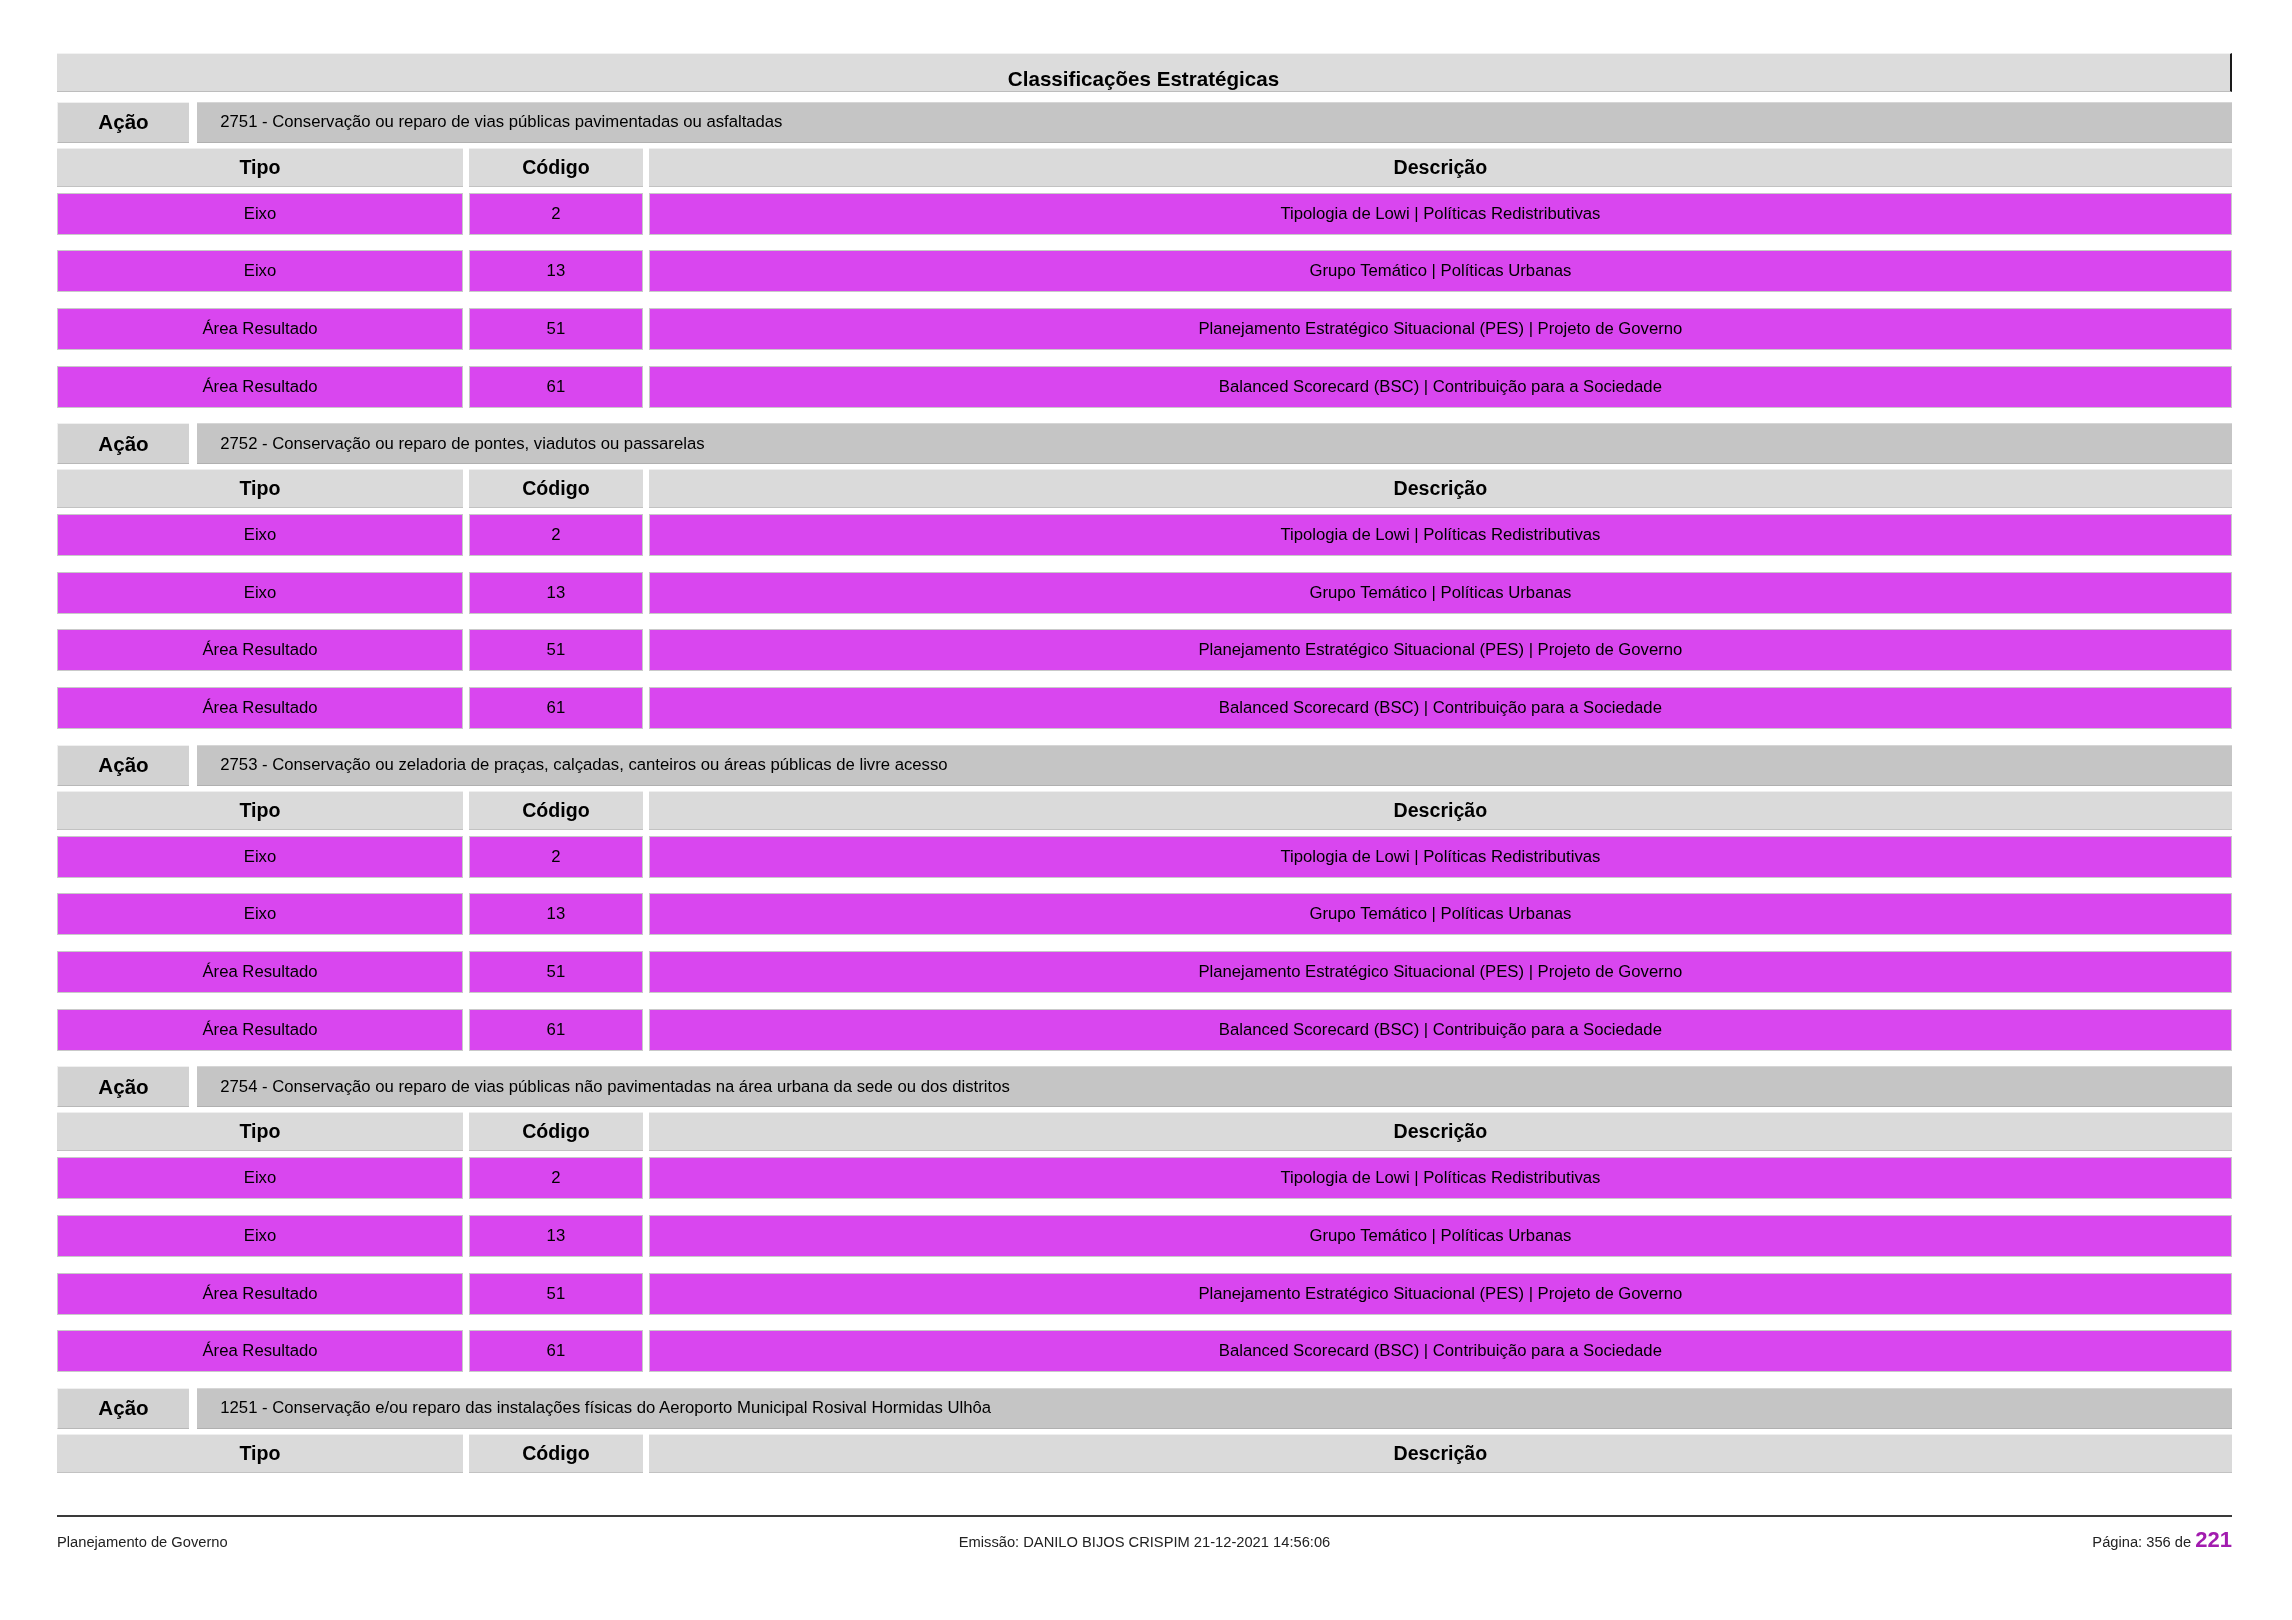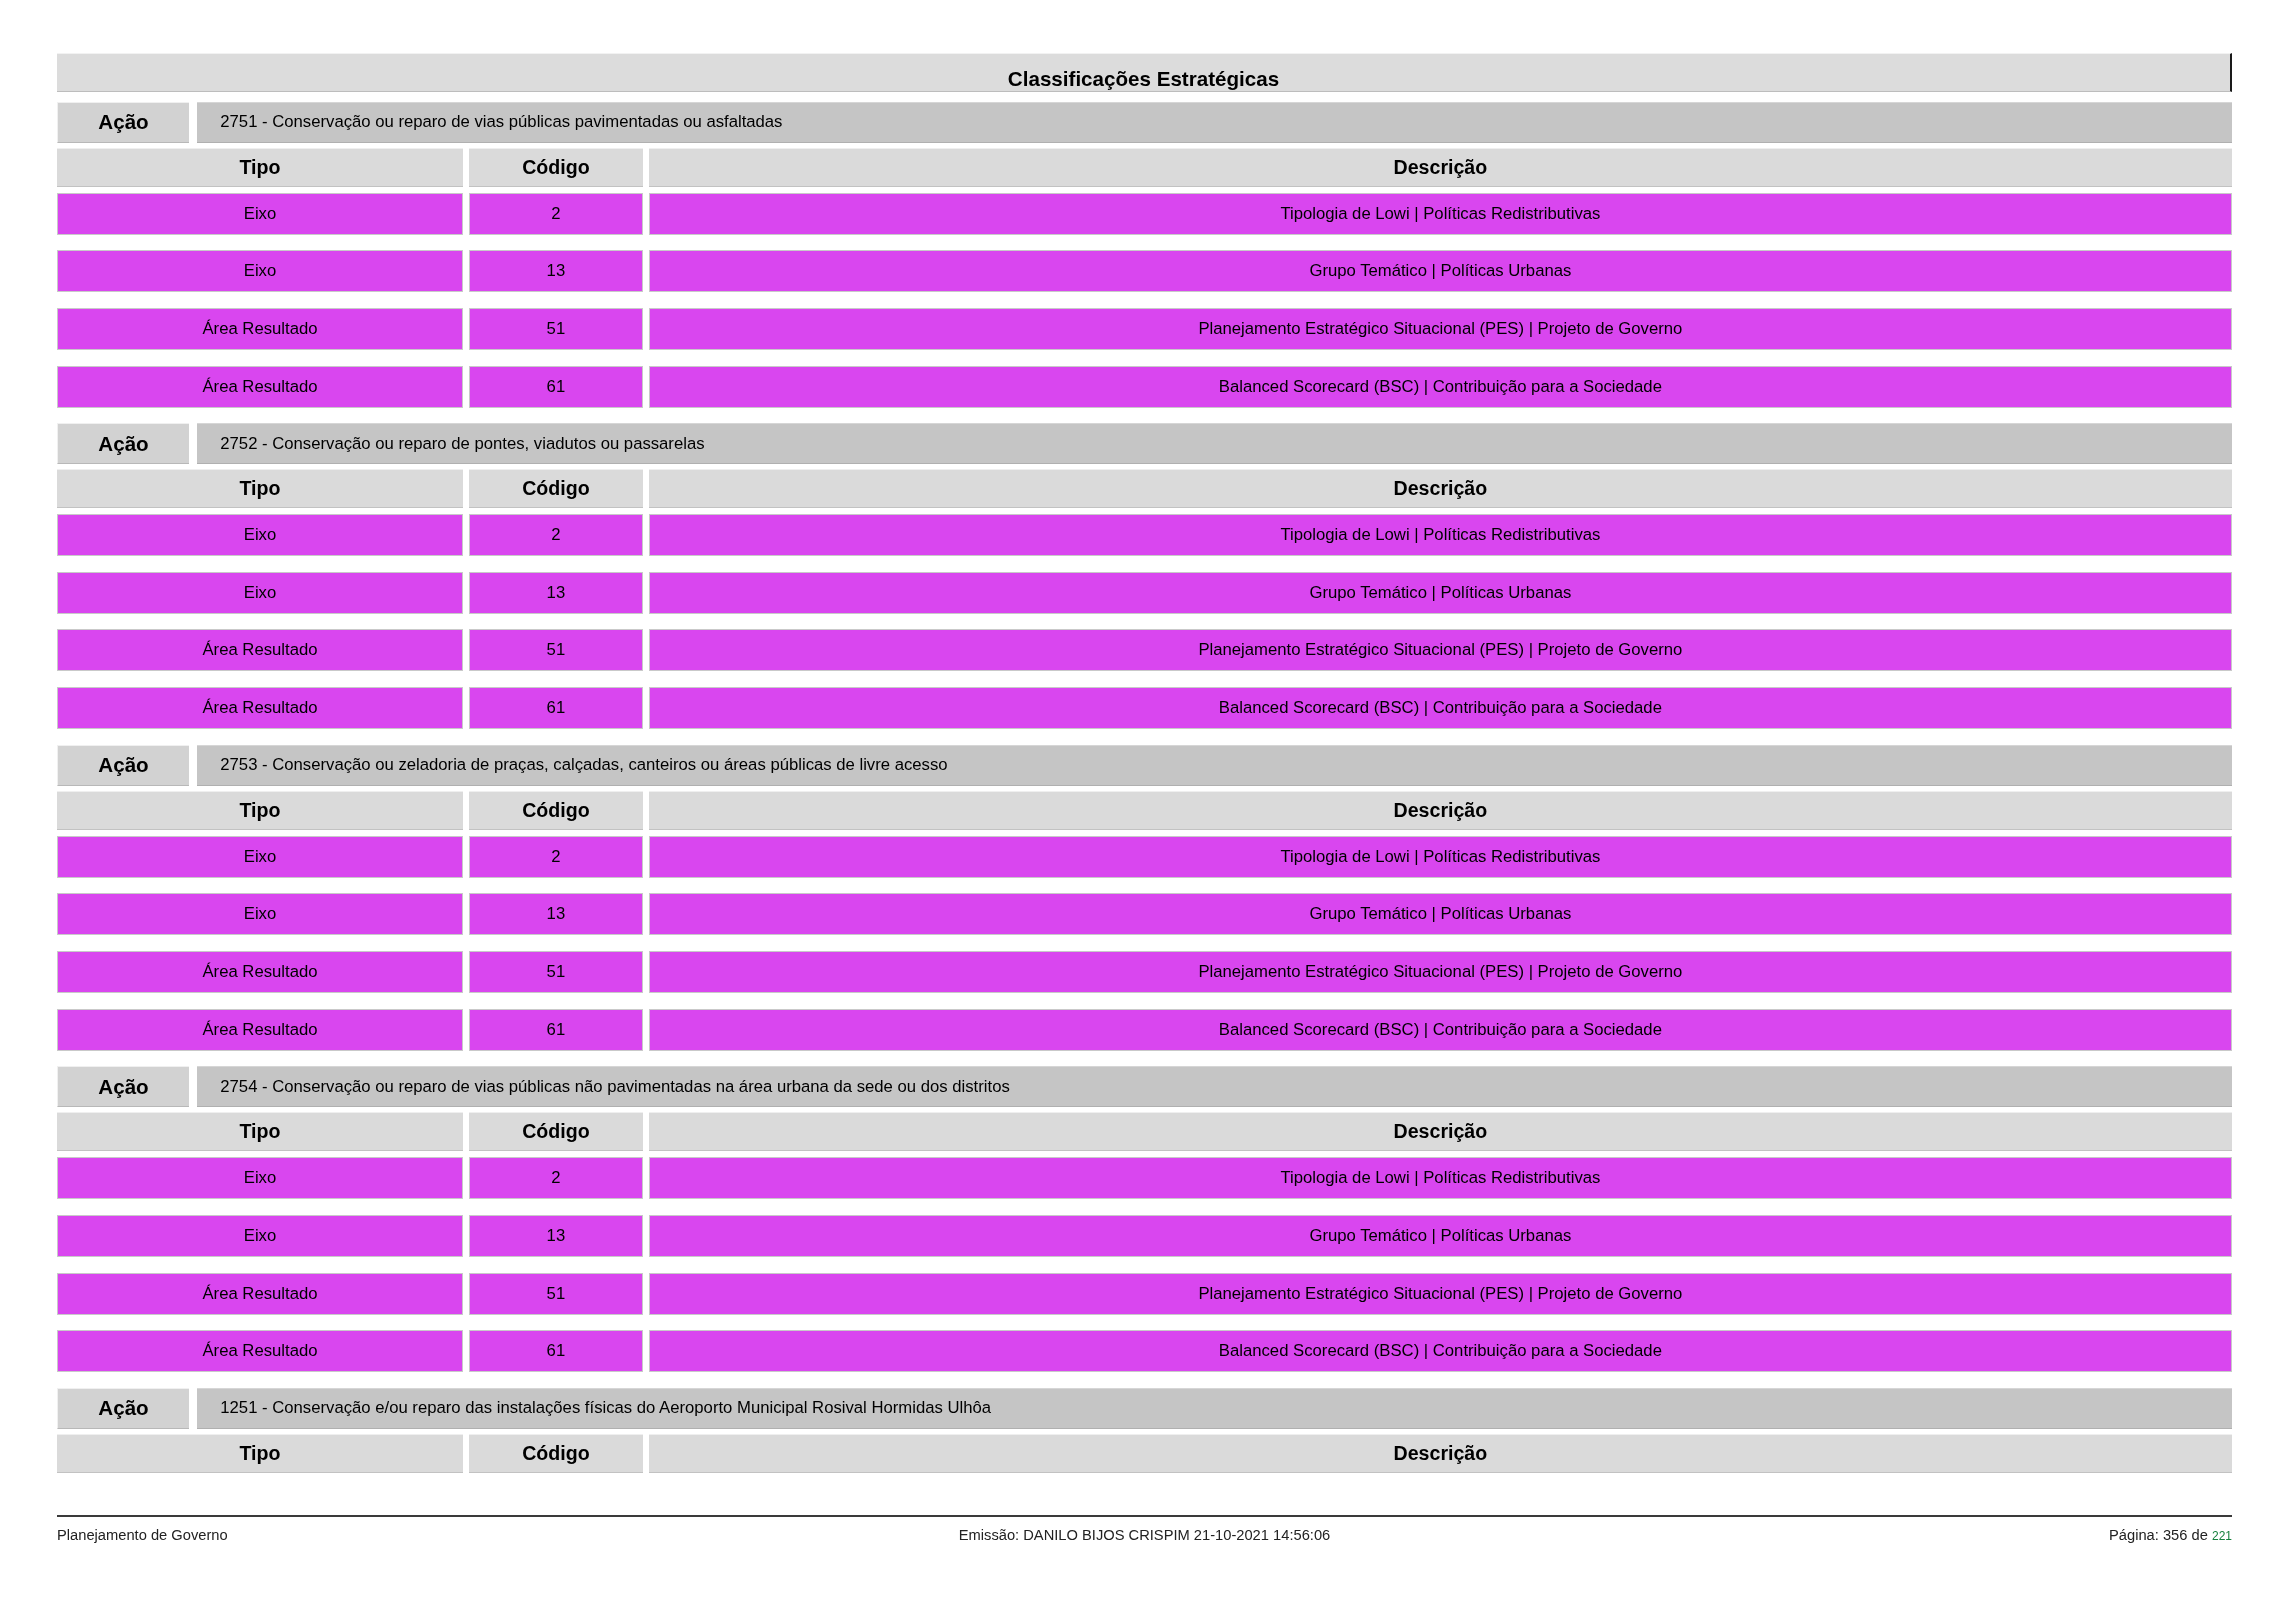--- a/index.html
+++ b/index.html
@@ -238,7 +238,7 @@
 
 <div class="footer">
   <span class="f-left">Planejamento de Governo</span>
-  <span class="f-center">Emissão: DANILO BIJOS CRISPIM 21-10-2021 14:56:06</span>
+  <span class="f-center">Emissão: DANILO BIJOS CRISPIM 21-12-2021 14:56:06</span>
   <span class="f-right"><span>Página: 356 de</span> <span class="page-total">221</span></span>
 </div>
 

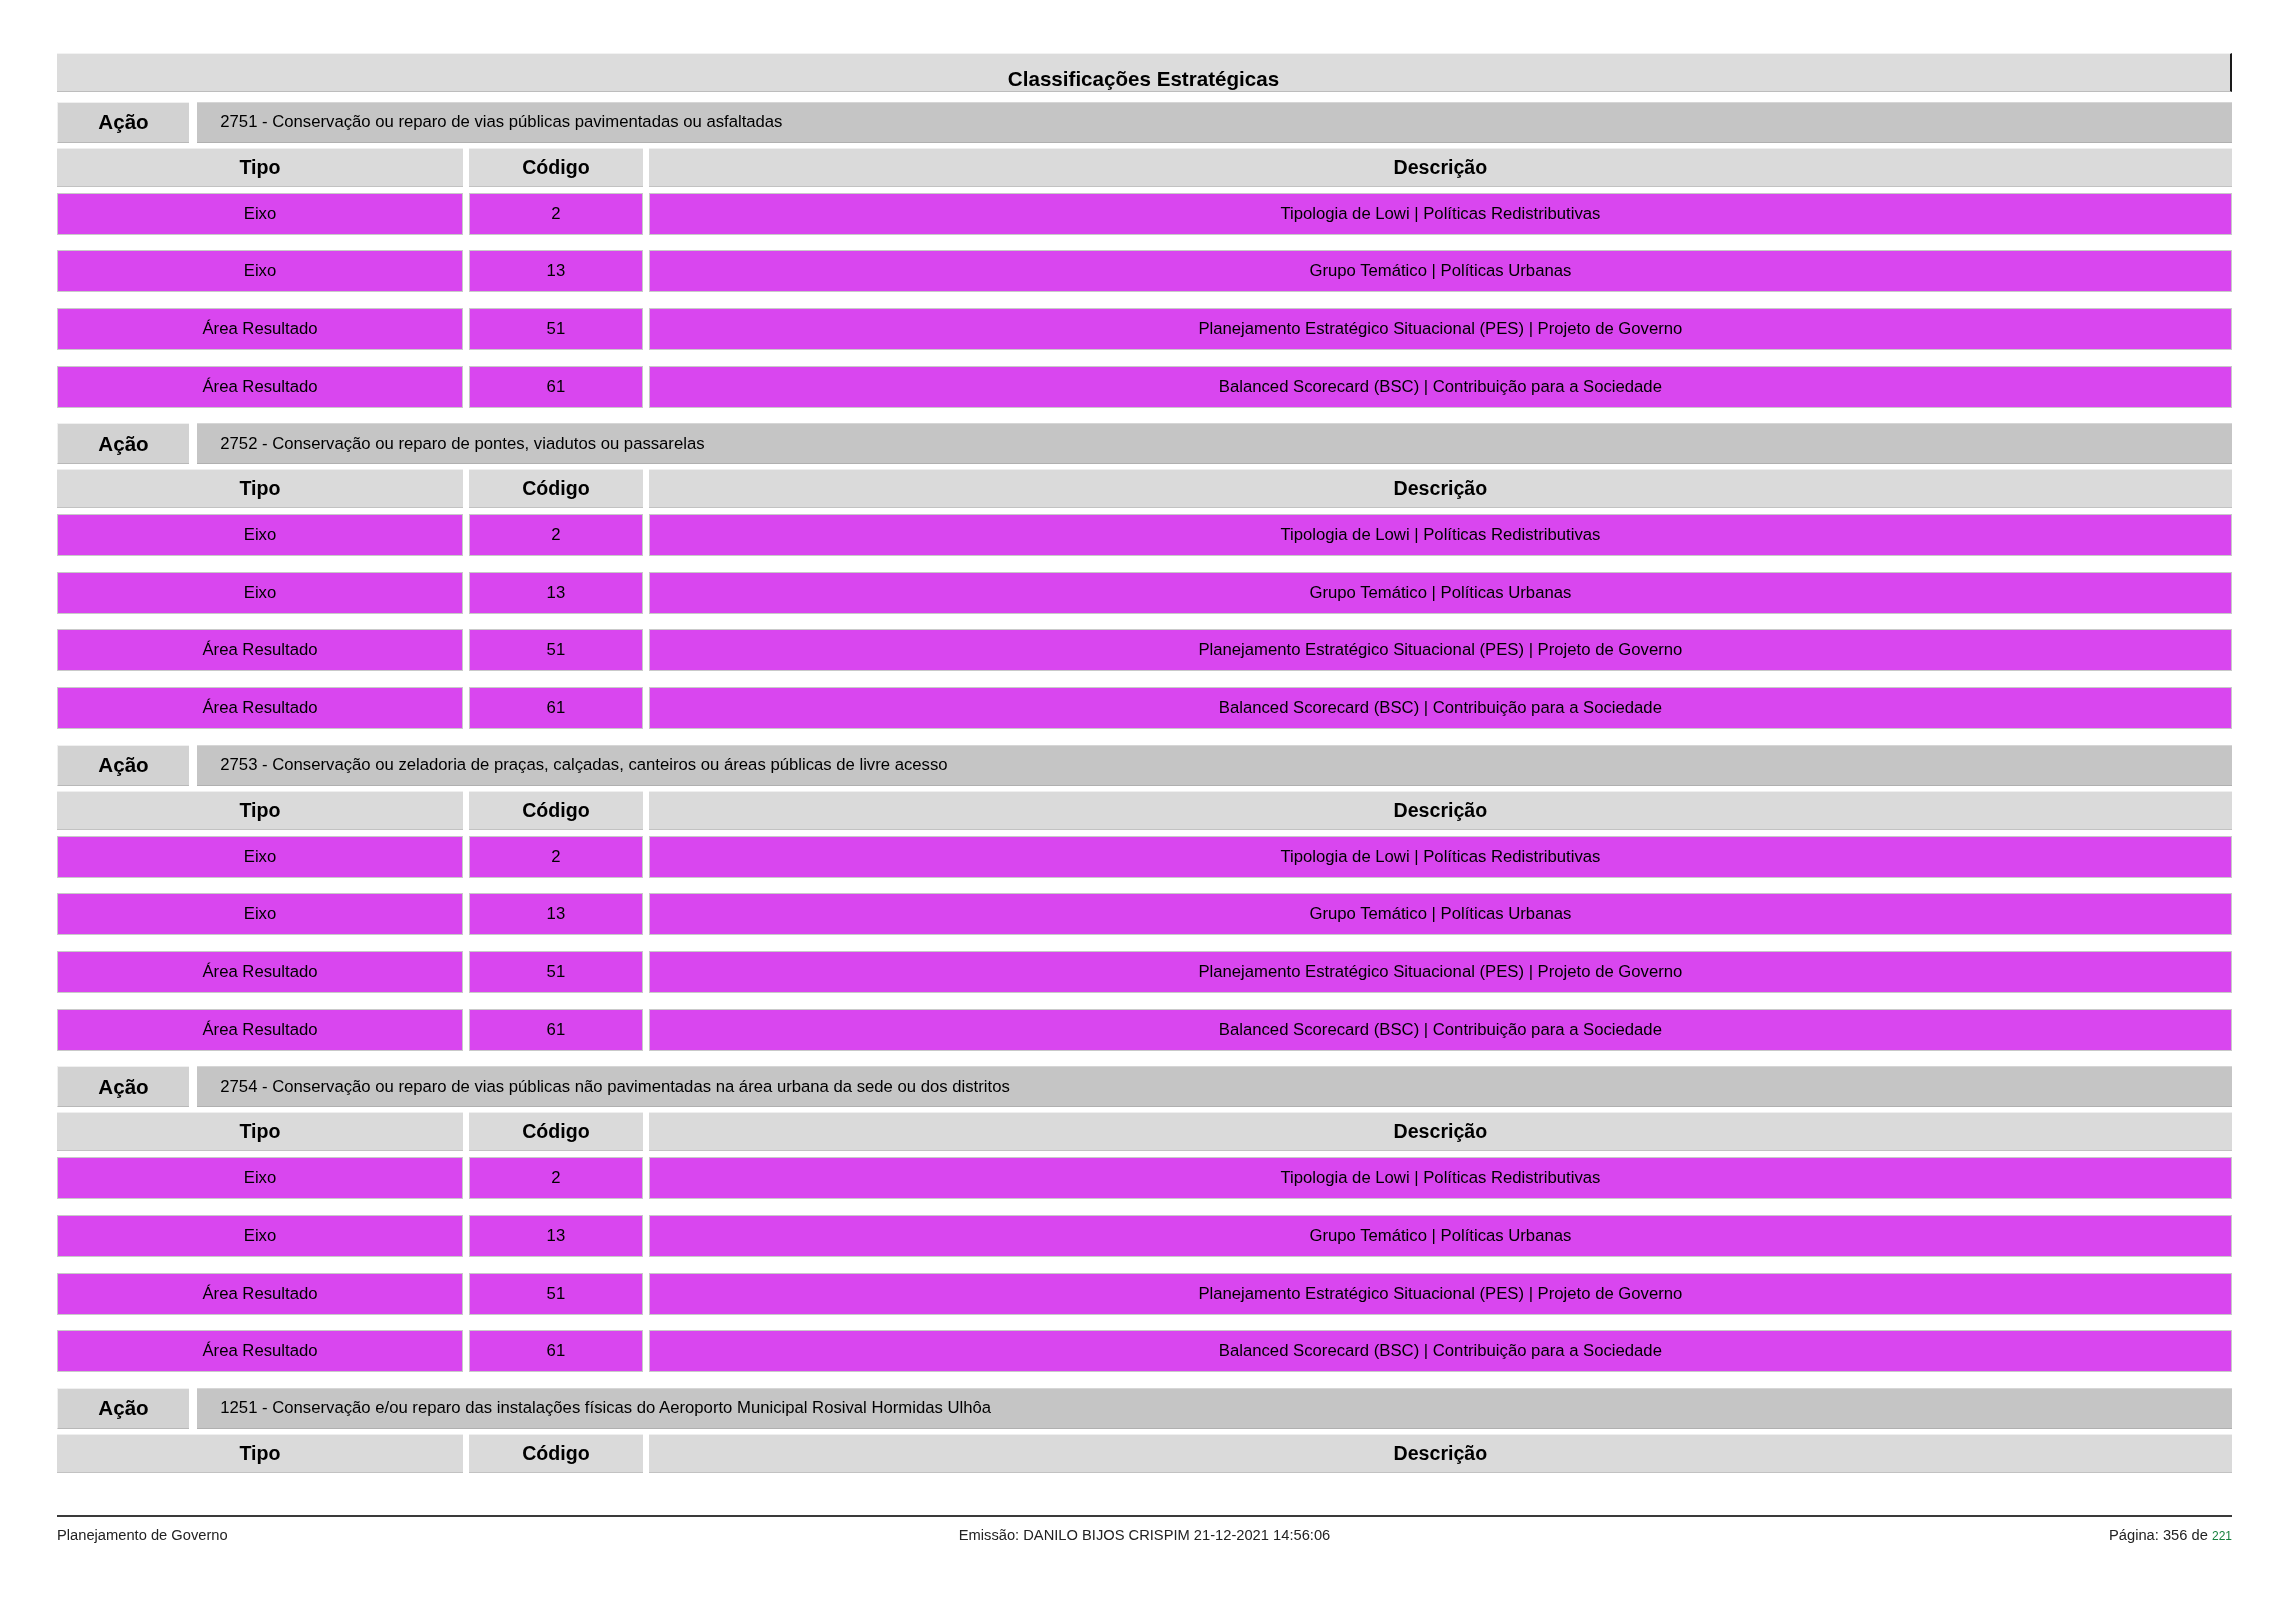--- a/index.html
+++ b/index.html
@@ -63,7 +63,7 @@
   .footer .f-left{flex:1;text-align:left;}
   .footer .f-center{flex:2;text-align:center;}
   .footer .f-right{flex:1;text-align:right;}
-  .page-total{font-weight:normal;font-size:12px;color:#15803d;}
+  .page-total{font-weight:bold;font-size:22px;color:#a21caf;}
 </style>
 </head>
 <body>

